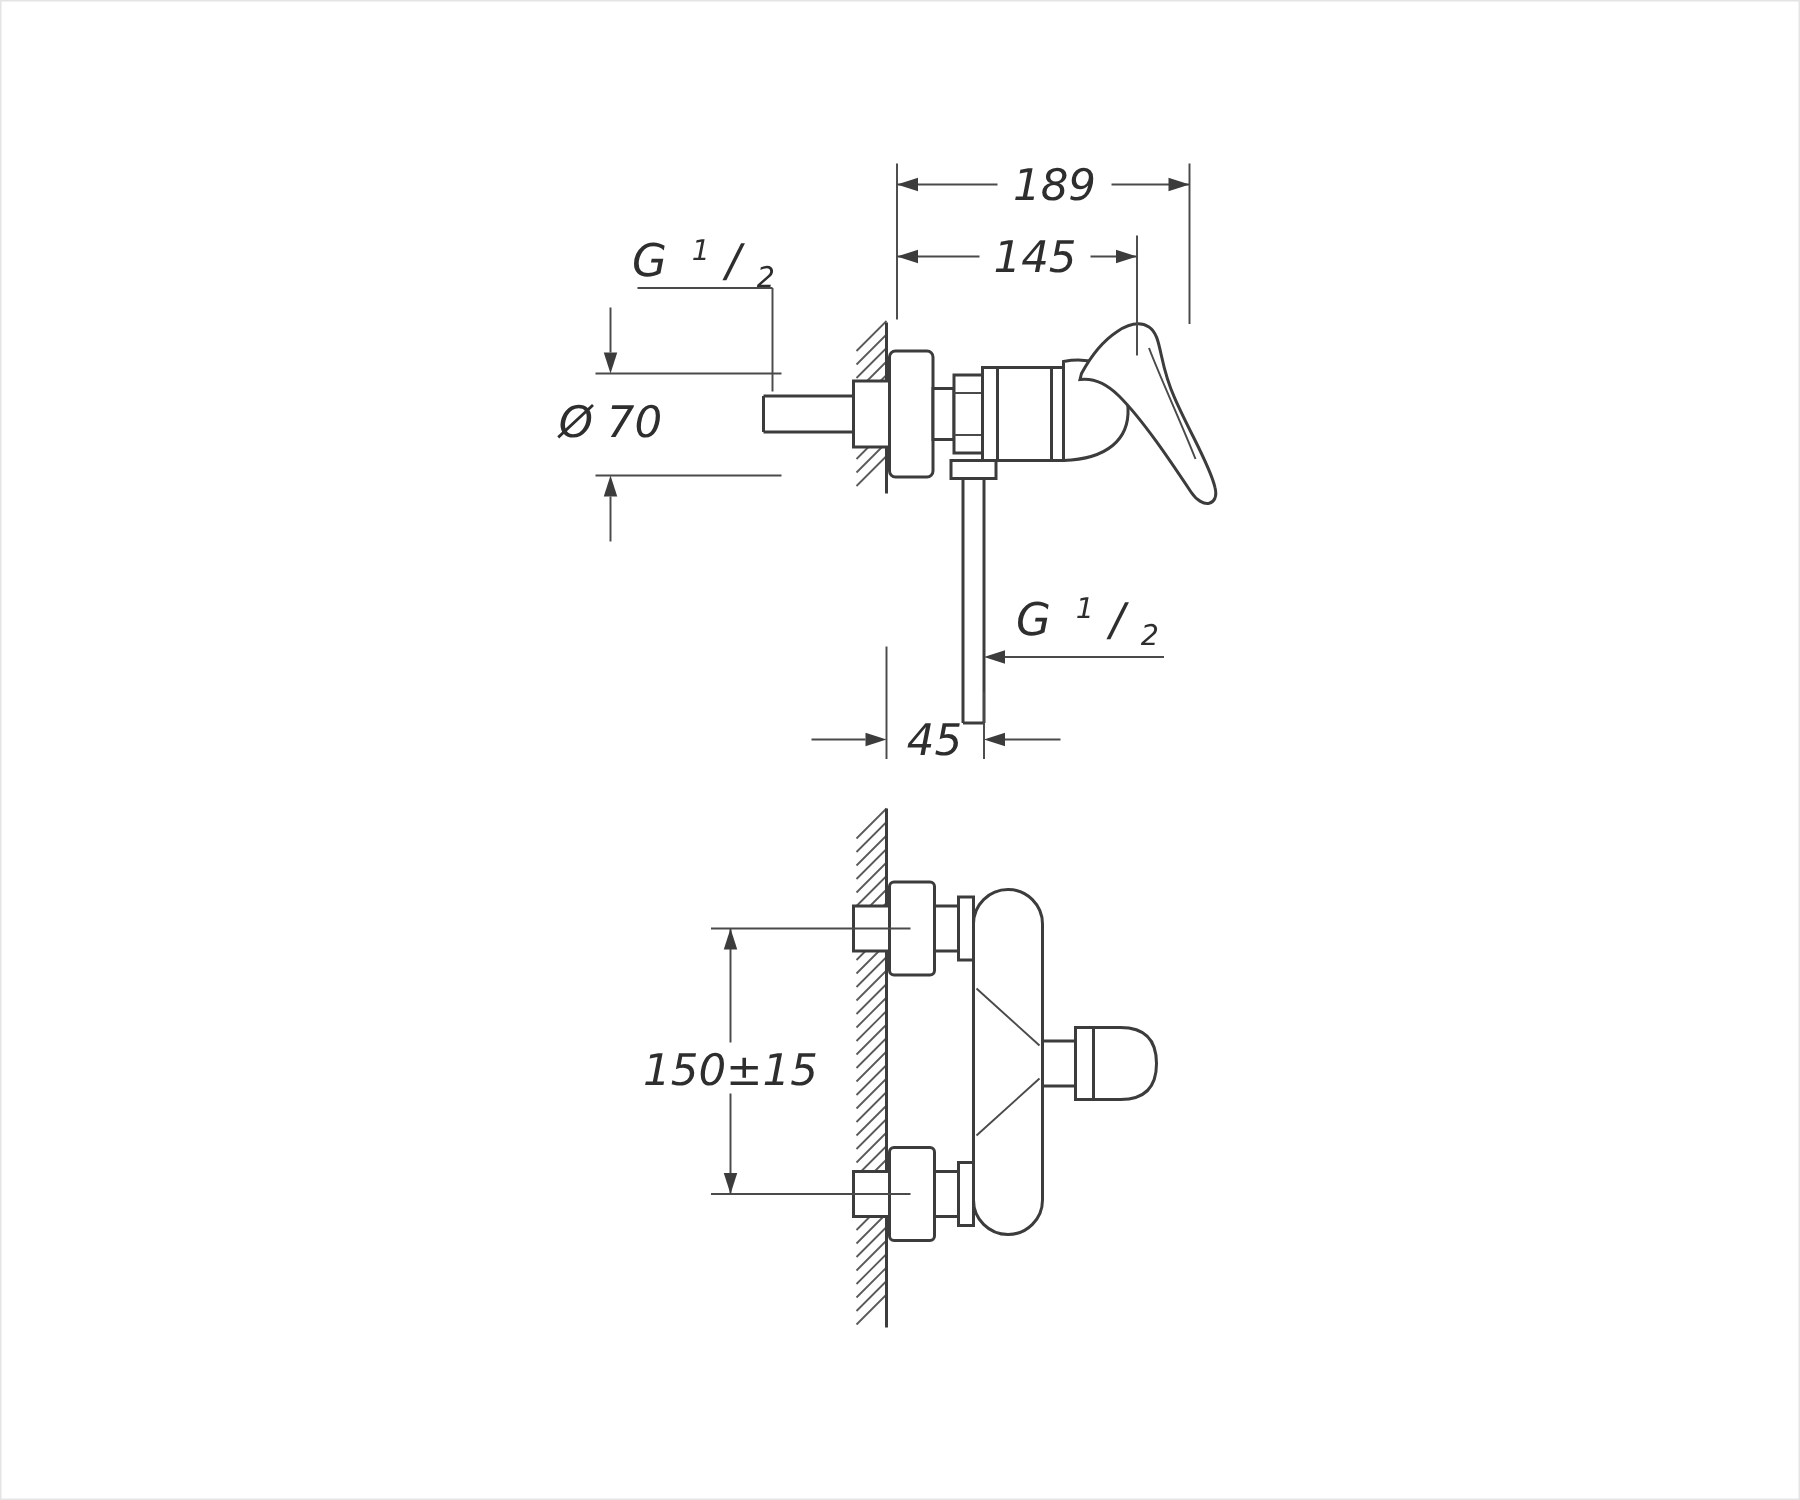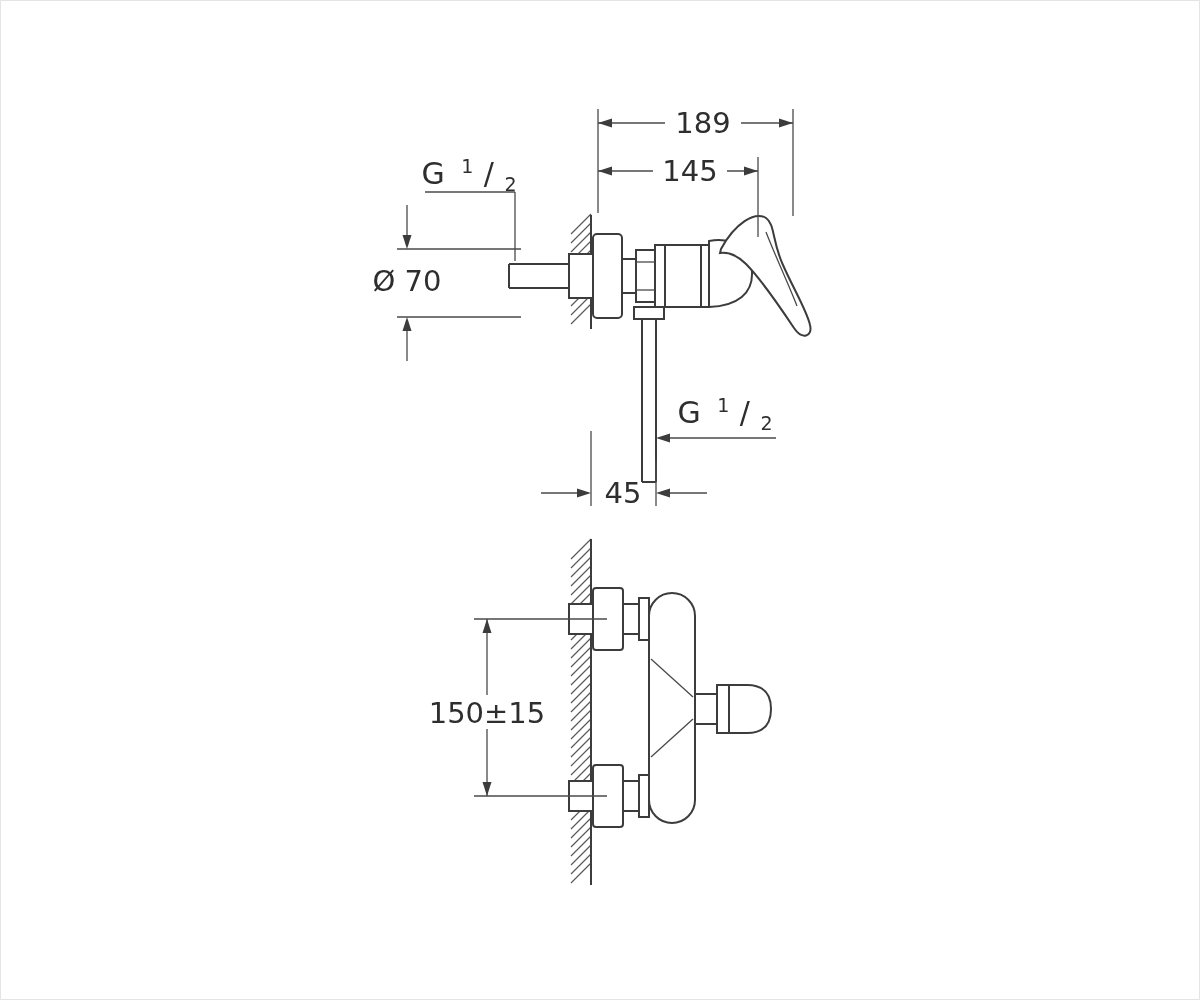--- a/index.html
+++ b/index.html
@@ -16,6 +16,7 @@
     box-sizing: border-box;
     border: 1px solid #e4e4e4;
     overflow: hidden;
+    font-style: italic;
   }
   svg text {
     fill: #2e2e2e;

